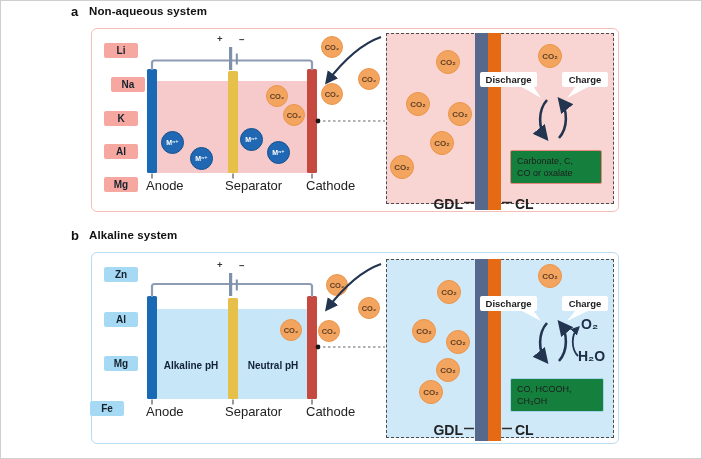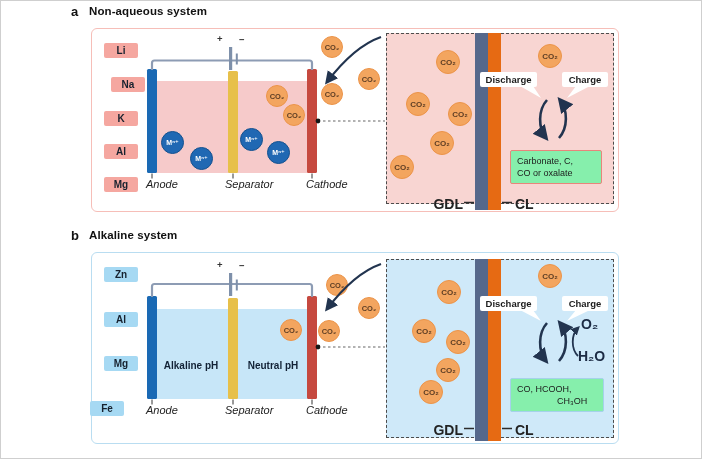--- a/index.html
+++ b/index.html
@@ -34,7 +34,7 @@
   .inset.ib{background:#cfe9f9;}
   .bubble{position:absolute;background:#fff;border-radius:2px;display:flex;align-items:center;justify-content:center;
           font-size:9.5px;font-weight:600;color:#1b1b1b;}
-  .product{position:absolute;background:#86efac;border-radius:2px;padding:4px 6px;font-size:9px;line-height:1.35;color:#1c1c1c;box-sizing:border-box;}
+  .product{position:absolute;background:#15803d;border-radius:2px;padding:4px 6px;font-size:9px;line-height:1.35;color:#1c1c1c;box-sizing:border-box;}
   .product.pra{border:1.2px solid #e8857b;}
   .product.prb{border:1.2px solid #a5d2ea;}
   .gcl{position:absolute;font-size:14px;font-weight:700;color:#222;}

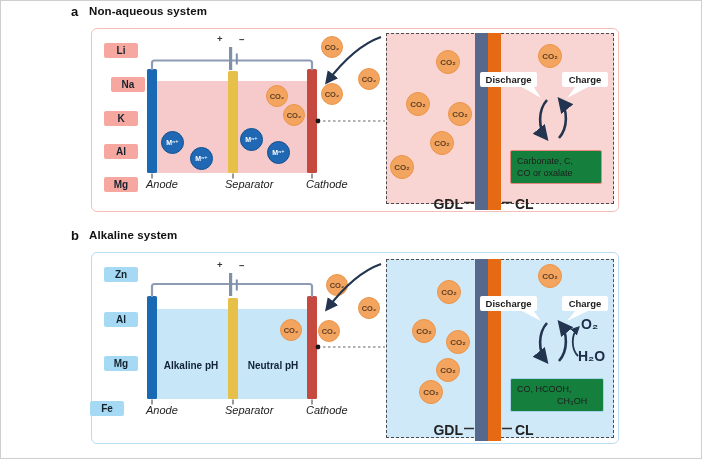--- a/index.html
+++ b/index.html
@@ -20,7 +20,7 @@
   .metal.mb{background:#a6d9f3;}
   .bar{position:absolute;border-radius:1.5px;}
   .electrolyte{position:absolute;}
-  .elabel{position:absolute;font-size:11px;color:#222;white-space:nowrap;font-style:italic;}
+  .elabel{position:absolute;font-size:13px;color:#222;white-space:nowrap;}
   .sign{position:absolute;font-size:9.5px;font-weight:700;color:#333;}
   .co2{position:absolute;width:22px;height:22px;border-radius:50%;background:#f3a55f;border:1.5px solid #ec9449;
        box-sizing:border-box;display:flex;align-items:center;justify-content:center;

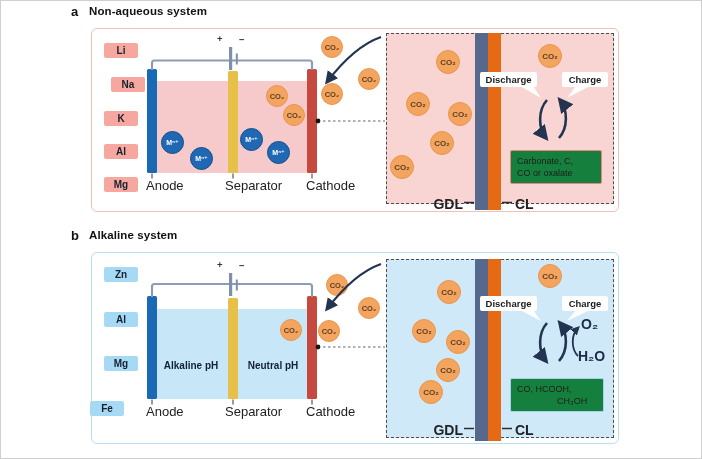--- a/index.html
+++ b/index.html
@@ -152,7 +152,7 @@
 
   <div class="product prb" style="left:509px;top:377px;width:94px;">
     <span style="display:block;">CO, HCOOH,</span>
-    <span style="display:block;margin-left:40px;">CH₃OH</span>
+    <span style="display:block;">CH₃OH</span>
   </div>
 
   <div class="gcl" style="left:432px;top:421px;width:30px;text-align:right;">GDL</div>

